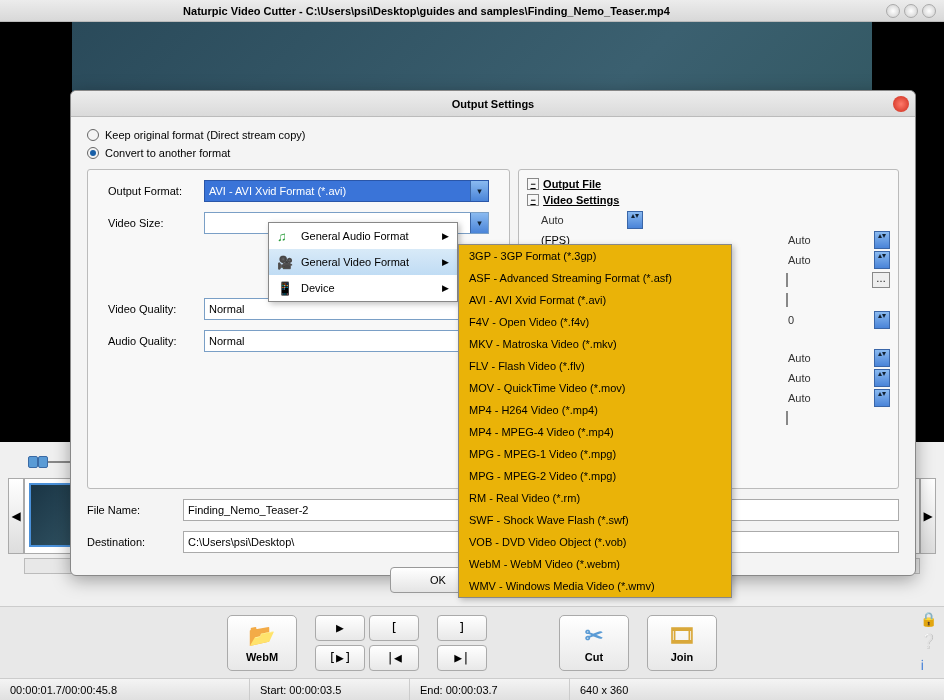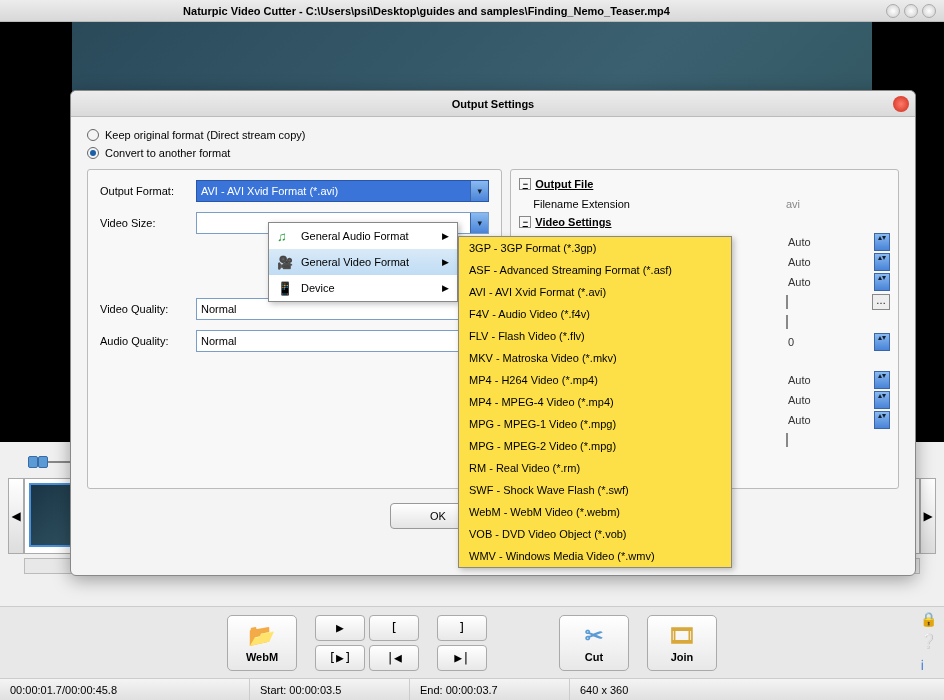--- a/index.html
+++ b/index.html
@@ -52,7 +52,7 @@
 .radio.sel::after { content: ""; width: 6px; height: 6px; border-radius: 50%; background: #1a60a8; }
 
 .main-cols { display: flex; gap: 8px; margin-top: 10px; }
-.group { border: 1px solid #bbb; background: #f8f8f8; border-radius: 3px; padding: 10px 12px; }
+.group { border: 1px solid #bbb; background: #f8f8f8; border-radius: 3px; padding: 10px 20px; }
 .left-group { flex: 1.05; min-height: 200px; position: relative; }
 .right-group { flex: 1; min-height: 320px; padding: 6px 8px; font-size: 11px; }
 

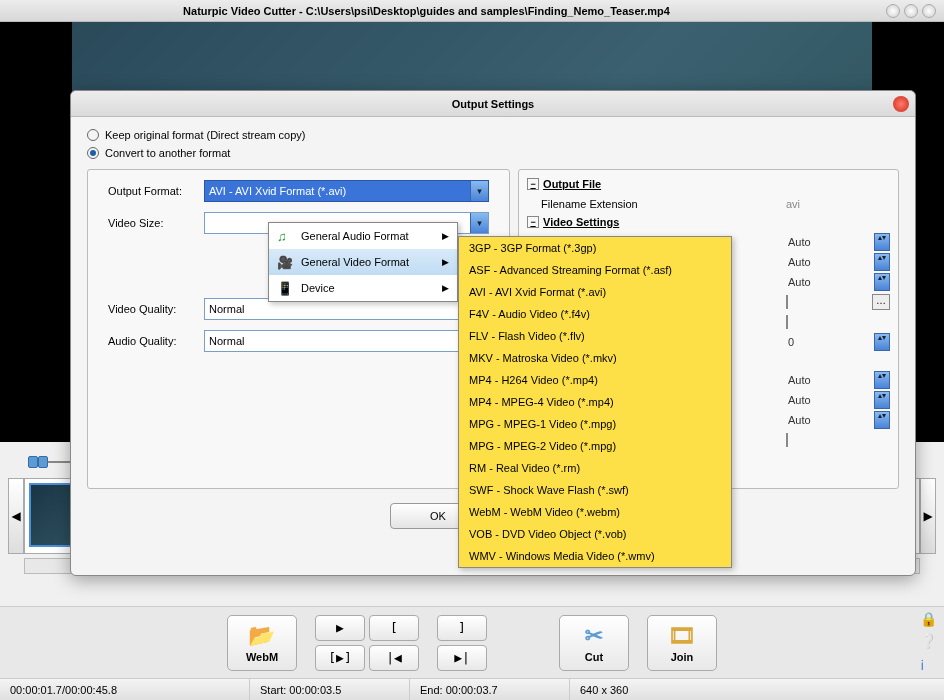--- a/index.html
+++ b/index.html
@@ -211,11 +211,6 @@
 
       <div class="group right-group tree">
         <div class="hdr">Output File</div>
-        <div class="row">
-          <span class="k">Filename Extension</span>
-          <span class="v">avi</span>
-          <span style="width:18px"></span>
-        </div>
         <div class="hdr">Video Settings</div>
         <div class="row">
           <span class="k">Video Bitrate</span>

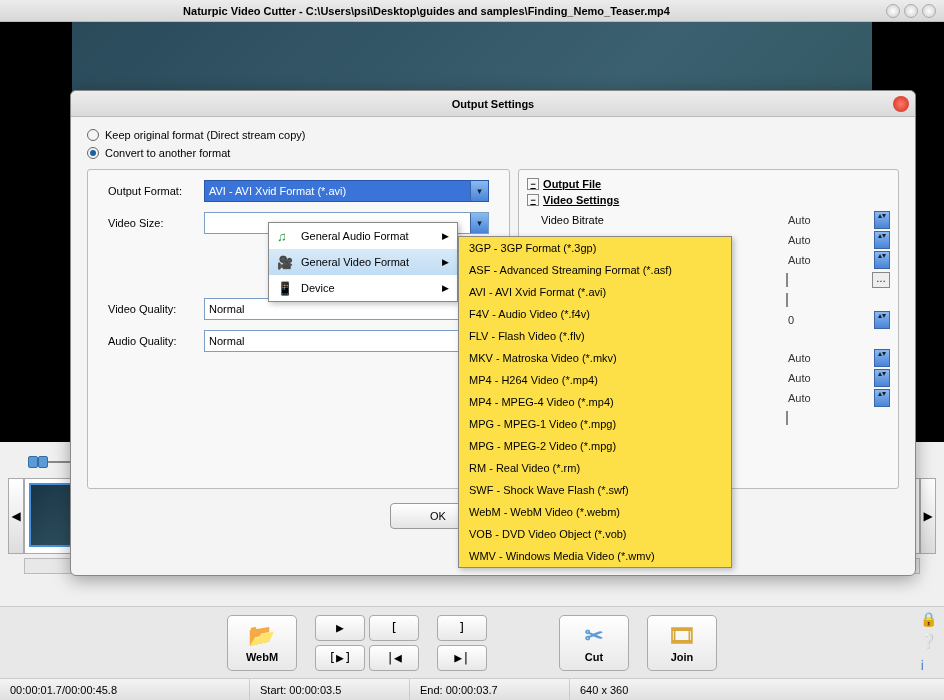--- a/index.html
+++ b/index.html
@@ -213,7 +213,6 @@
         <div class="hdr">Output File</div>
         <div class="hdr">Video Settings</div>
         <div class="row">
-          <span class="k">Video Bitrate</span>
           <span class="v auto">Auto</span>
           <span class="spin">▴▾</span>
         </div>

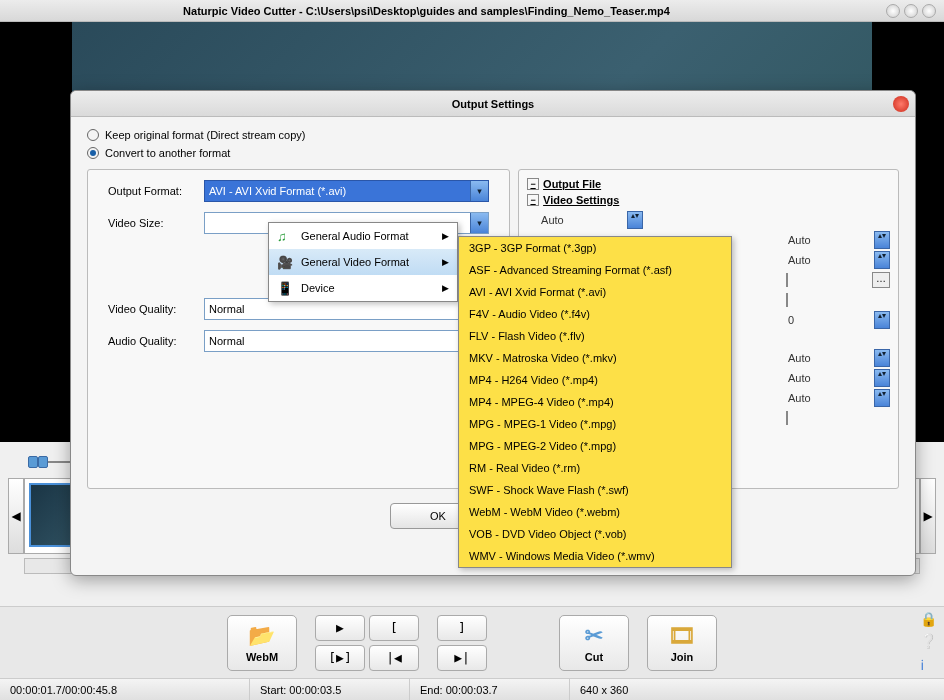--- a/index.html
+++ b/index.html
@@ -84,7 +84,7 @@
 .cat-item .arrow { margin-left: auto; font-size: 9px; }
 
 
-.sub-menu { position: absolute; top: 236px; left: 458px; width: 274px; background: #fde047; border: 1px solid #888; box-shadow: 2px 2px 6px rgba(0,0,0,.25); z-index: 11; max-height: 380px; }
+.sub-menu { position: absolute; top: 244px; left: 458px; width: 274px; background: #eab308; border: 1px solid #888; box-shadow: 2px 2px 6px rgba(0,0,0,.25); z-index: 11; max-height: 380px; }
 .sub-menu .mi { height: 22px; display: flex; align-items: center; padding: 0 10px; }
 
 </style>

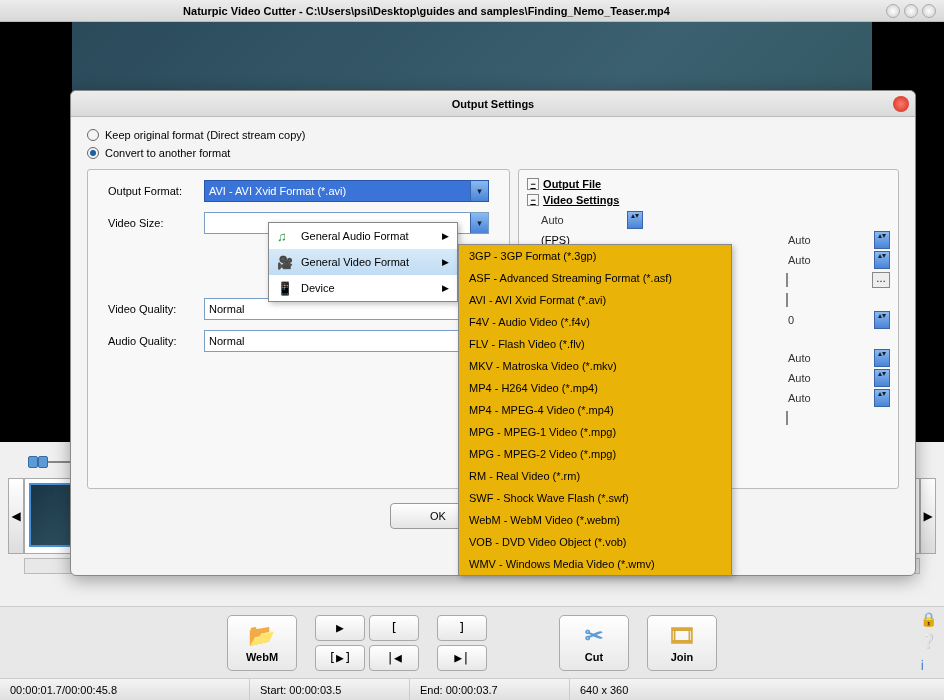--- a/index.html
+++ b/index.html
@@ -295,7 +295,7 @@
     <div class="mi">3GP - 3GP Format (*.3gp)</div>
     <div class="mi">ASF - Advanced Streaming Format (*.asf)</div>
     <div class="mi">AVI - AVI Xvid Format (*.avi)</div>
-    <div class="mi">F4V - Audio Video (*.f4v)</div>
+    <div class="mi">F4V - Open Video (*.f4v)</div>
     <div class="mi">FLV - Flash Video (*.flv)</div>
     <div class="mi">MKV - Matroska Video (*.mkv)</div>
     <div class="mi">MP4 - H264 Video (*.mp4)</div>

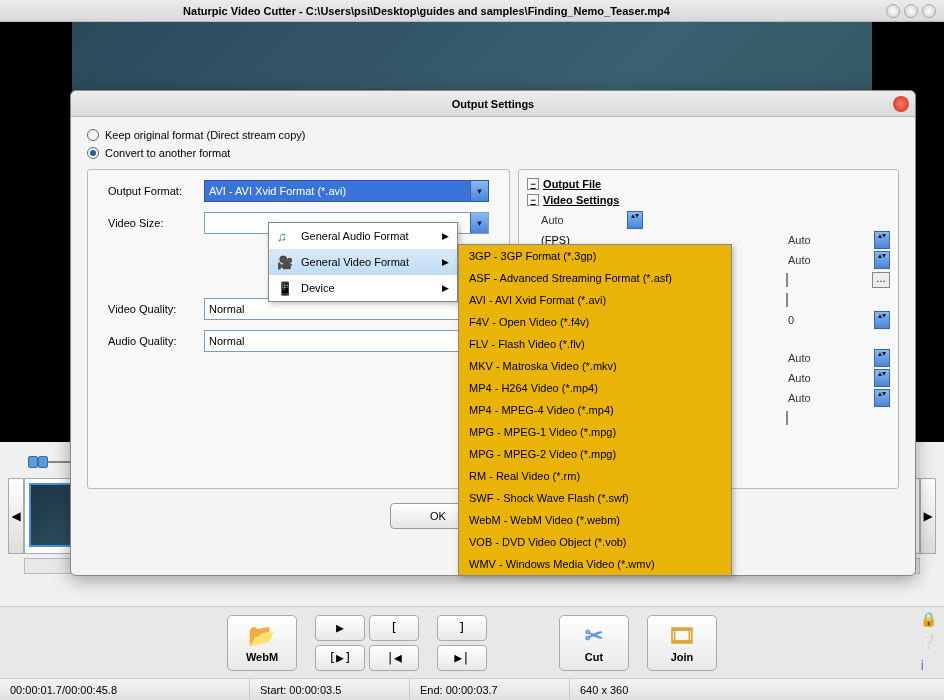--- a/index.html
+++ b/index.html
@@ -296,8 +296,8 @@
     <div class="mi">ASF - Advanced Streaming Format (*.asf)</div>
     <div class="mi">AVI - AVI Xvid Format (*.avi)</div>
     <div class="mi">F4V - Open Video (*.f4v)</div>
+    <div class="mi">MKV - Matroska Video (*.mkv)</div>
     <div class="mi">FLV - Flash Video (*.flv)</div>
-    <div class="mi">MKV - Matroska Video (*.mkv)</div>
     <div class="mi">MP4 - H264 Video (*.mp4)</div>
     <div class="mi">MP4 - MPEG-4 Video (*.mp4)</div>
     <div class="mi">MPG - MPEG-1 Video (*.mpg)</div>

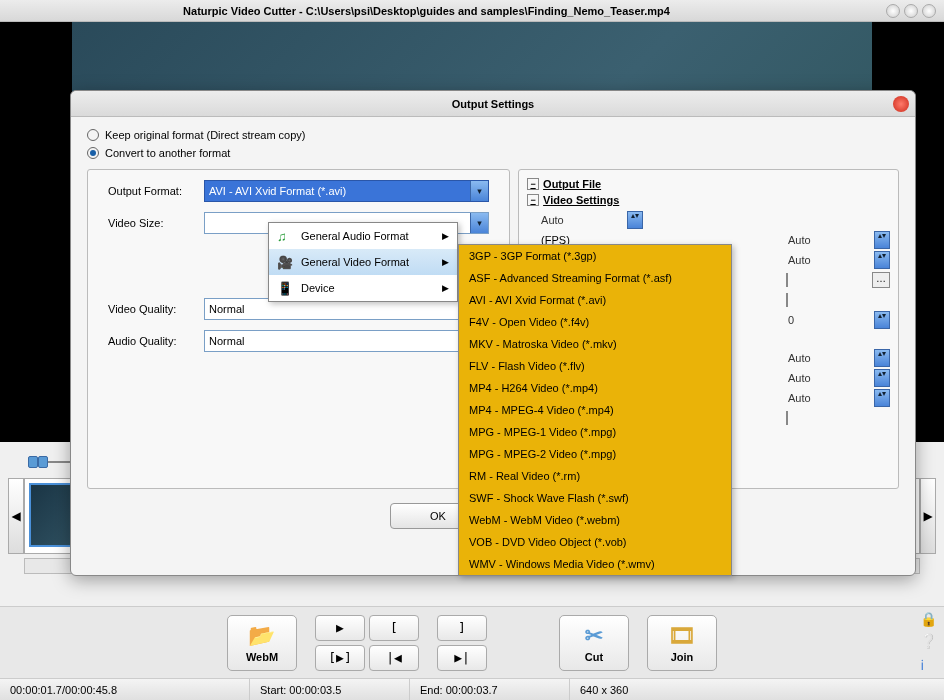--- a/index.html
+++ b/index.html
@@ -298,6 +298,7 @@
     <div class="mi">F4V - Open Video (*.f4v)</div>
     <div class="mi">MKV - Matroska Video (*.mkv)</div>
     <div class="mi">FLV - Flash Video (*.flv)</div>
+    <div class="mi">MOV - QuickTime Video (*.mov)</div>
     <div class="mi">MP4 - H264 Video (*.mp4)</div>
     <div class="mi">MP4 - MPEG-4 Video (*.mp4)</div>
     <div class="mi">MPG - MPEG-1 Video (*.mpg)</div>

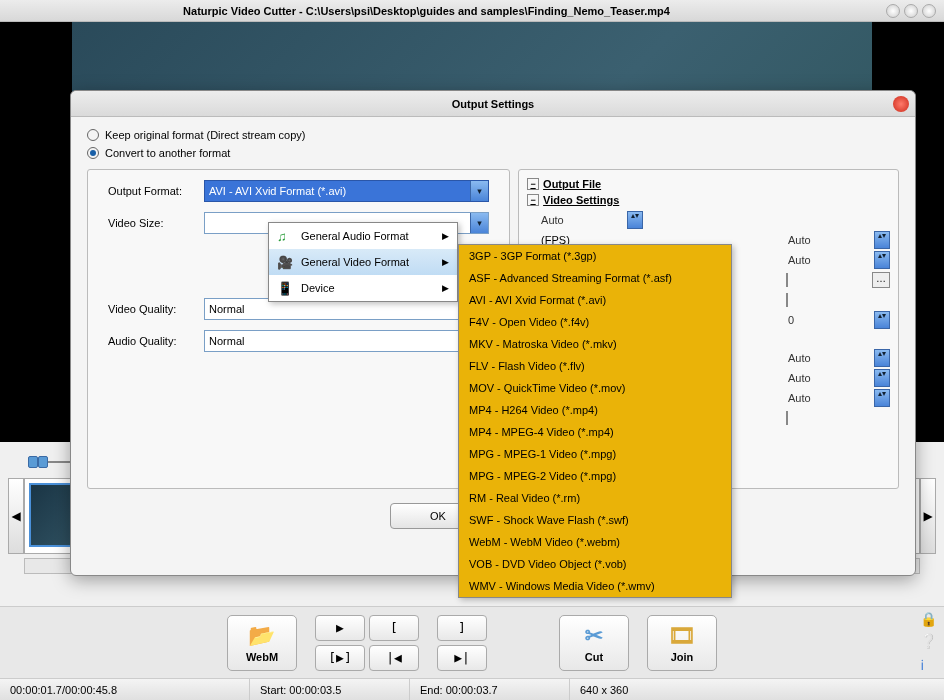--- a/index.html
+++ b/index.html
@@ -265,6 +265,20 @@
       </div>
     </div>
 
+    <div style="margin-top:10px">
+      <div class="form-row">
+        <label>File Name:</label>
+        <div class="text-in">
+            <span>Finding_Nemo_Teaser-2</span>
+          </div>
+      </div>
+      <div class="form-row">
+        <label>Destination:</label>
+        <div class="text-in">
+            <span>C:\Users\psi\Desktop\</span>
+          </div>
+      </div>
+    </div>
 
     <div class="dlg-btns">
       <div class="dlg-btn">OK</div>

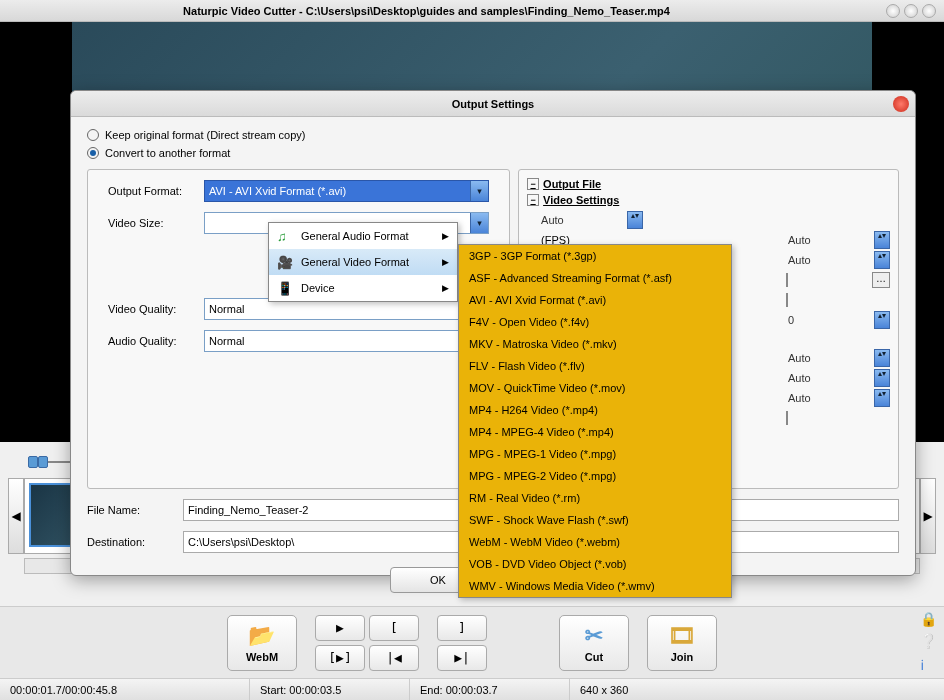--- a/index.html
+++ b/index.html
@@ -319,8 +319,8 @@
     <div class="mi">MPG - MPEG-2 Video (*.mpg)</div>
     <div class="mi">RM - Real Video (*.rm)</div>
     <div class="mi">SWF - Shock Wave Flash (*.swf)</div>
+    <div class="mi">VOB - DVD Video Object (*.vob)</div>
     <div class="mi">WebM - WebM Video (*.webm)</div>
-    <div class="mi">VOB - DVD Video Object (*.vob)</div>
     <div class="mi">WMV - Windows Media Video (*.wmv)</div>
   </div>
 

